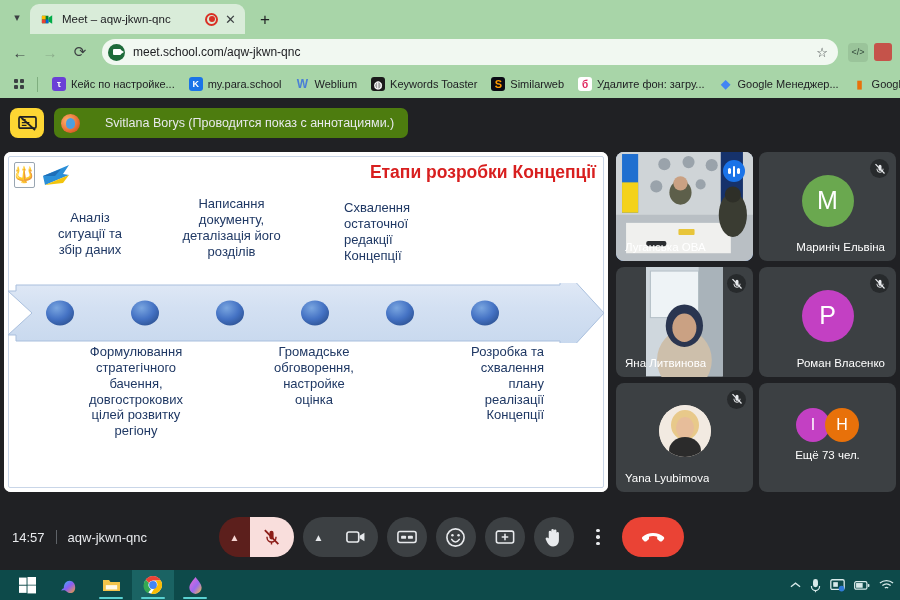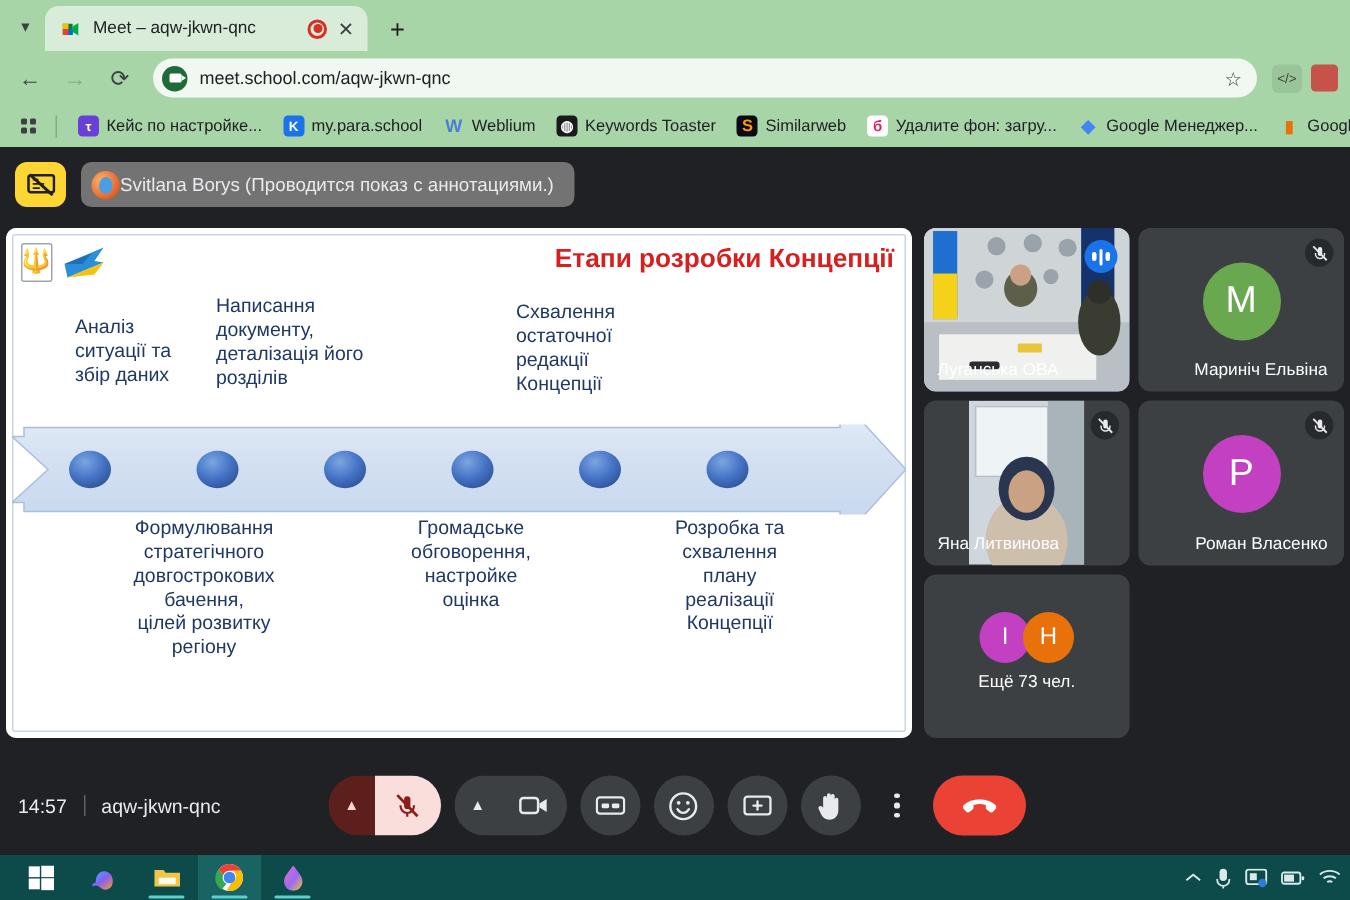--- a/index.html
+++ b/index.html
@@ -84,8 +84,8 @@
     display: flex; align-items: center; justify-content: center; flex: 0 0 auto;
   }
   .presenter-chip {
-    height: 30px; background: #737373; border-radius: 7px;
-    display: flex; align-items: center; gap: 0; padding: 0 14px 0 7px;
+    height: 30px; background: #4d7c0f; border-radius: 7px;
+    display: flex; align-items: center; gap: 25px; padding: 0 14px 0 7px;
   }
   .chip-avatar { width: 19px; height: 19px; border-radius: 50%;
     background: radial-gradient(circle at 35% 35%, #ffb36b, #e8733a 55%, #c2410c);

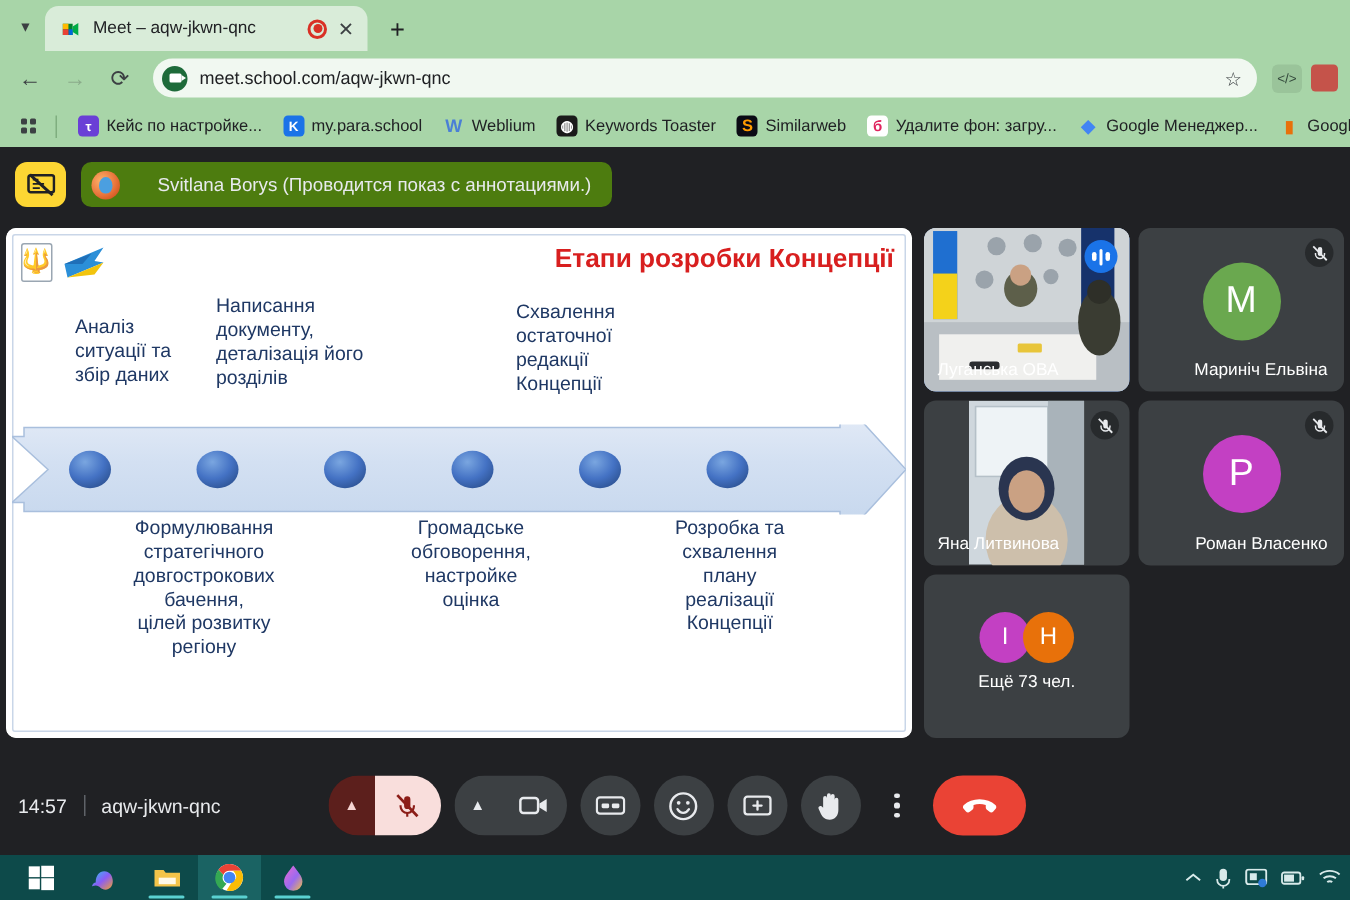--- a/index.html
+++ b/index.html
@@ -111,7 +111,7 @@
     font-size: 17.5px; font-weight: bold; color: #d81f1f; white-space: nowrap;
   }
 
-  .top-label { position: absolute; color: #1f3864; font-size: 13px; line-height: 1.22; }
+  .top-label { position: absolute; text-align: center; color: #1f3864; font-size: 13px; line-height: 1.22; }
   .bot-label { position: absolute; text-align: center; color: #1f3864; font-size: 13px; line-height: 1.22; }
 
   .arrow-band { position: absolute; left: 4px; top: 131px; width: 596px; height: 60px; }

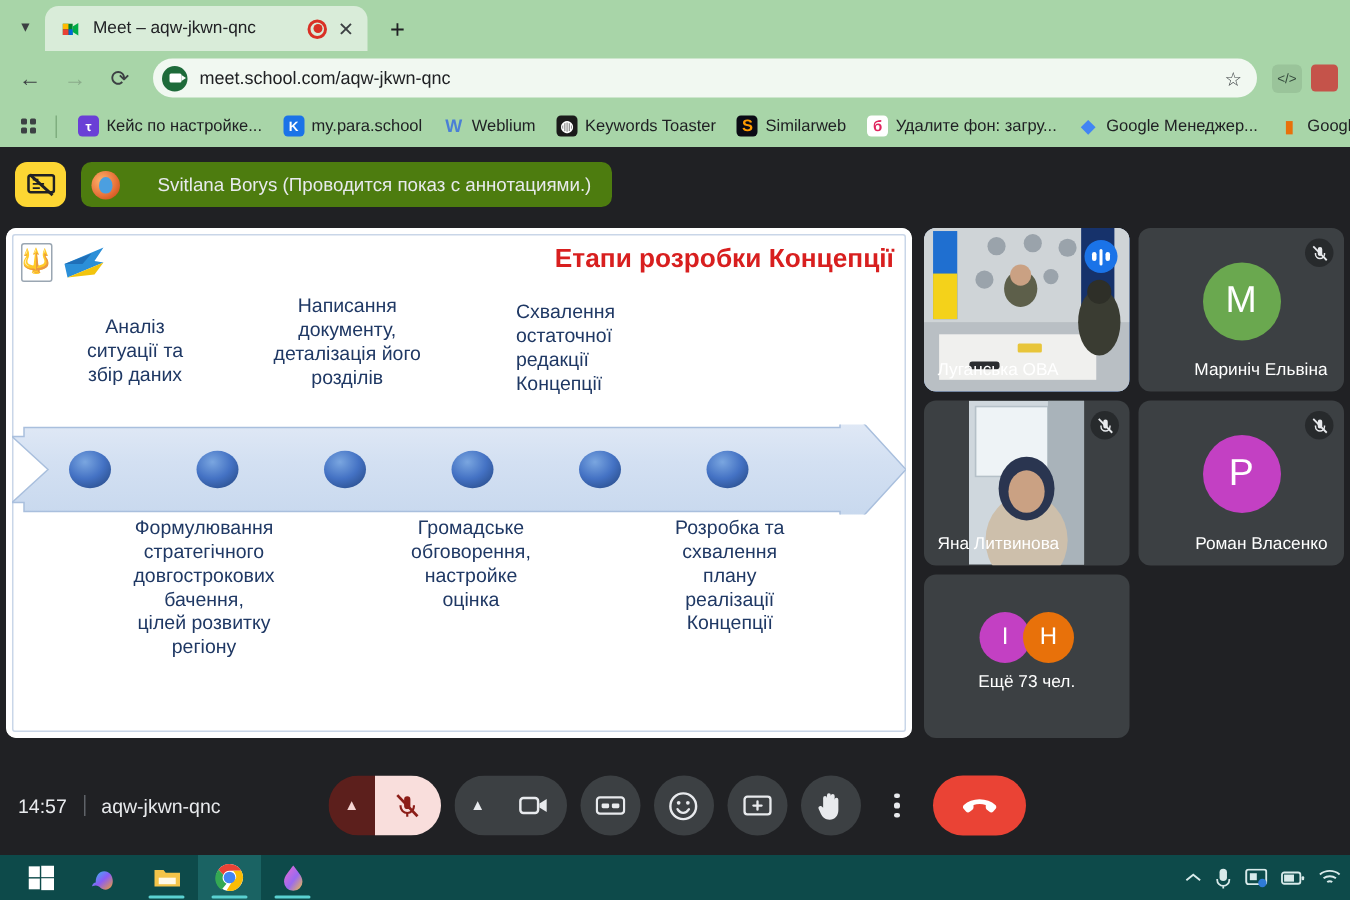--- a/index.html
+++ b/index.html
@@ -353,7 +353,7 @@
             <div>настройке</div>
             <div>оцінка</div>
         </div>
-        <div class="bot-label" style="left:425px; top:192px; width:115px; text-align:center;">
+        <div class="bot-label" style="left:425px; top:192px; width:115px; text-align:right;">
           <div>Розробка та</div>
             <div>схвалення</div>
             <div>плану</div>

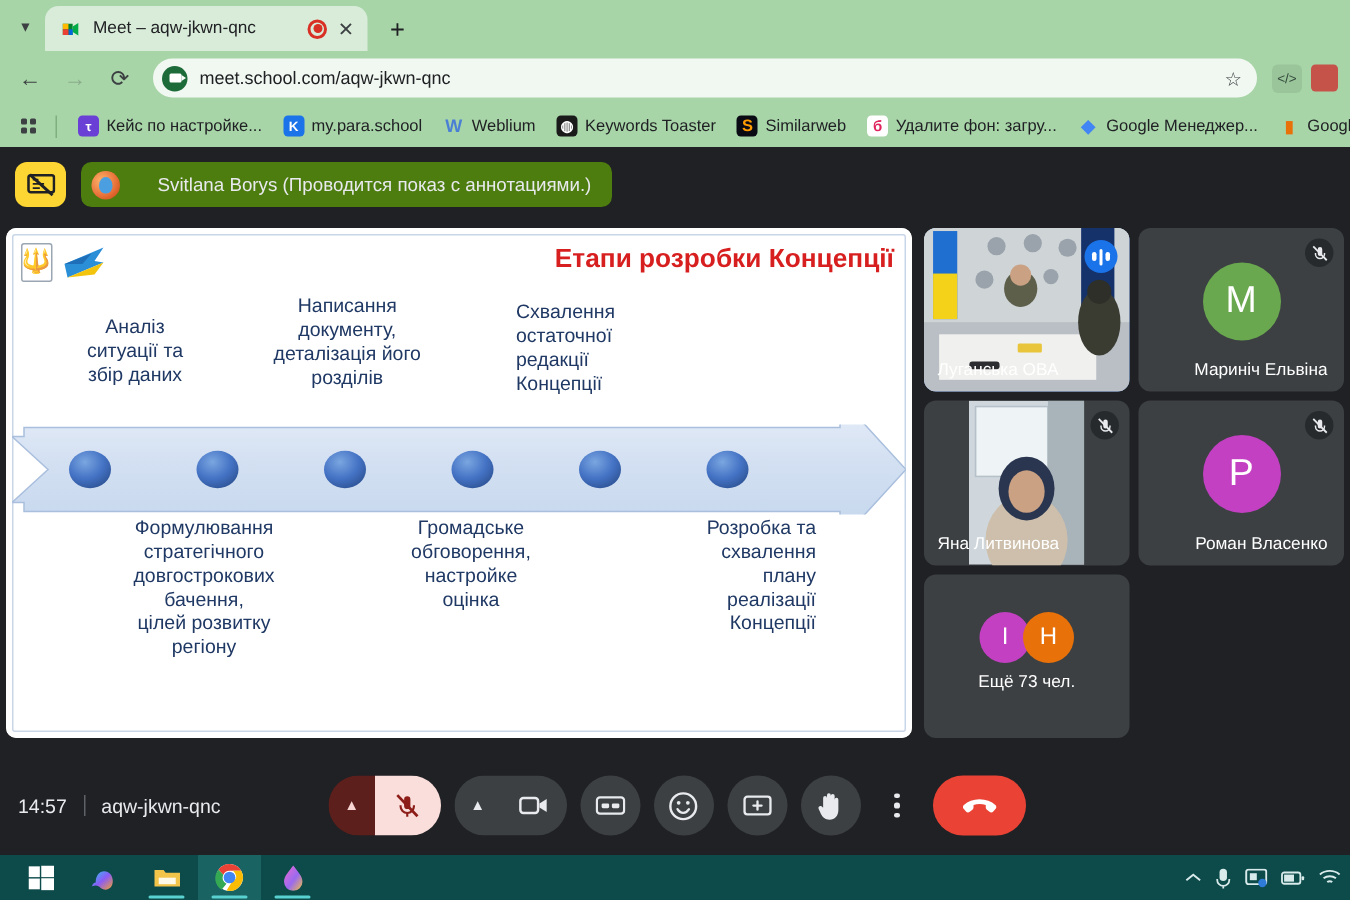--- a/index.html
+++ b/index.html
@@ -342,8 +342,8 @@
         <div class="bot-label" style="left:62px;  top:192px; width:140px;">
           <div>Формулювання</div>
             <div>стратегічного</div>
-            <div>довгострокових</div>
-          <div>бачення,</div>
+            <div>бачення,</div>
+          <div>довгострокових</div>
             <div>цілей розвитку</div>
             <div>регіону</div>
         </div>

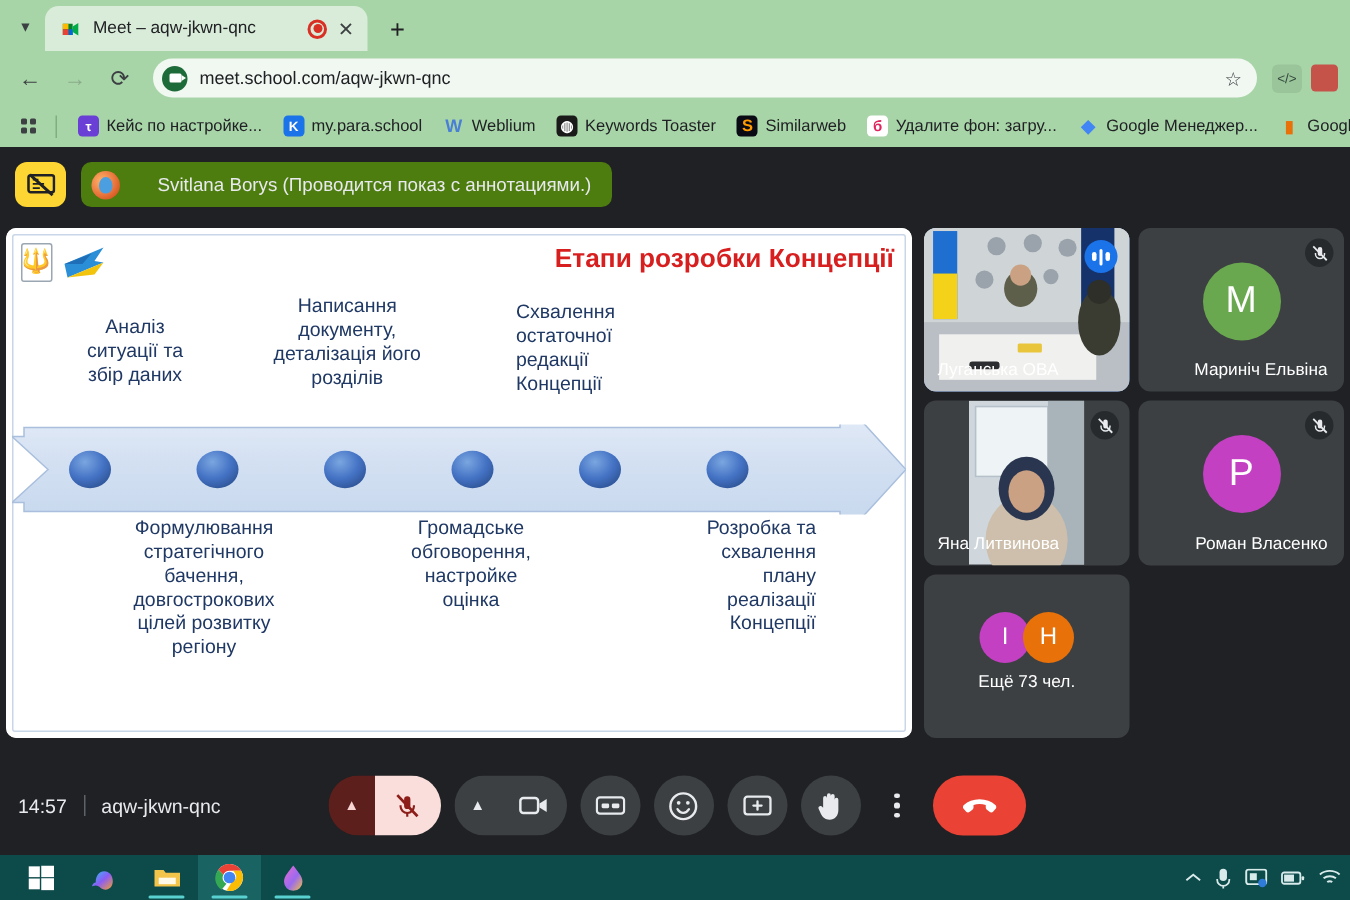--- a/index.html
+++ b/index.html
@@ -440,6 +440,24 @@
         <span class="tile-name center">Роман Власенко</span>
       </div>
 
+      <div class="tile">
+        <span class="mic-off">
+          <svg width="12" height="12" viewBox="0 0 16 16">
+            <path d="M8 2.2a2 2 0 0 1 2 2v4a2 2 0 0 1-4 0v-4a2 2 0 0 1 2-2z" fill="#e8eaed"></path>
+            <path d="M4 7.6v.8a4 4 0 0 0 8 0v-.8" stroke="#e8eaed" stroke-width="1.3" fill="none"></path>
+            <path d="M2 1.6L14 14" stroke="#e8eaed" stroke-width="1.6"></path>
+          </svg>
+        </span>
+        <span class="avatar-circle" style="background:#efe6dd;overflow:hidden;position:relative">
+          <svg width="52" height="52" viewBox="0 0 52 52">
+            <circle cx="26" cy="26" r="26" fill="#f2eae1"></circle>
+            <ellipse cx="26" cy="20" rx="14" ry="15" fill="#e8c98a"></ellipse>
+            <ellipse cx="26" cy="23" rx="9" ry="11" fill="#e7bd9a"></ellipse>
+            <ellipse cx="26" cy="46" rx="16" ry="14" fill="#2b2b2b"></ellipse>
+          </svg>
+        </span>
+        <span class="tile-name">Yana Lyubimova</span>
+      </div>
 
       <div class="tile">
         <span class="overflow-wrap">

